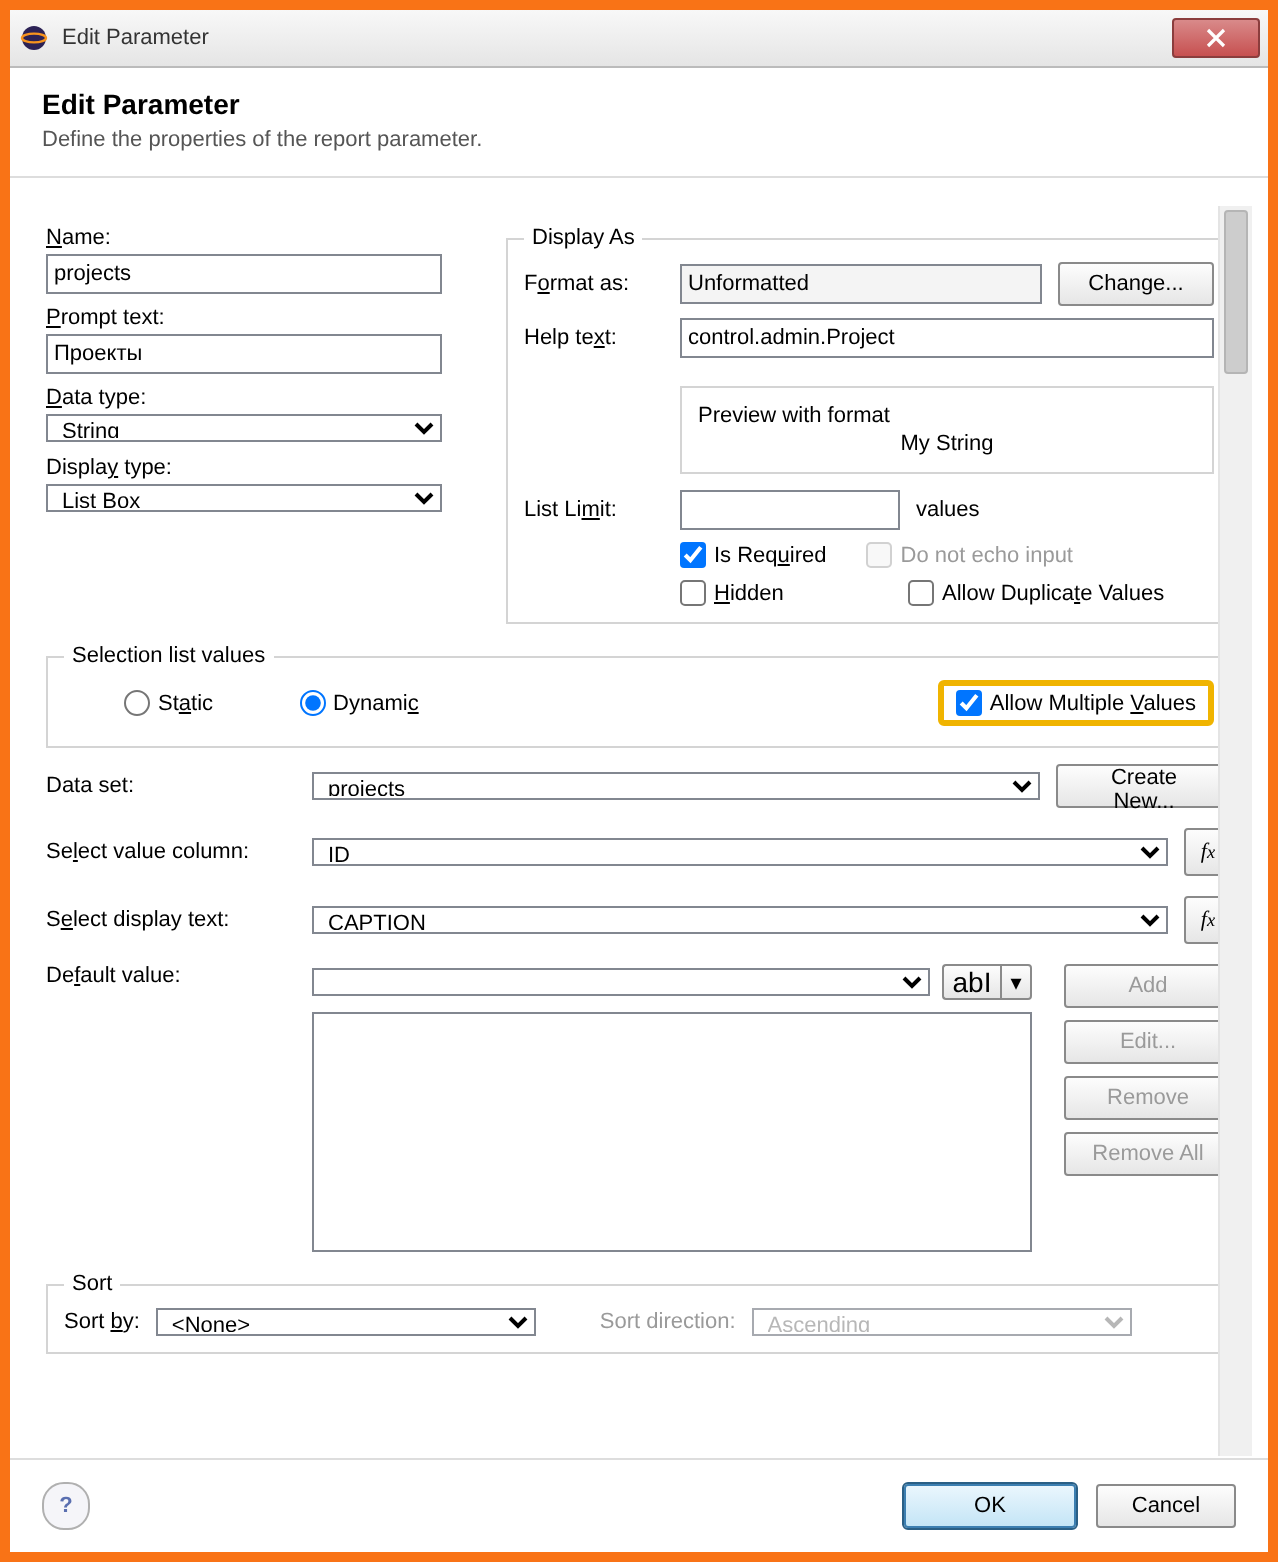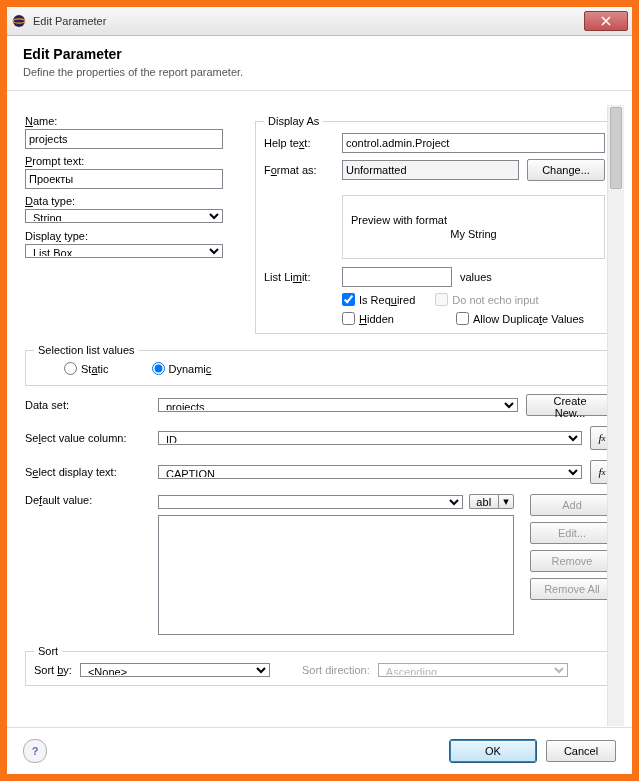--- a/index.html
+++ b/index.html
@@ -3,7 +3,7 @@
 <meta charset="utf-8">
 <style>
 html,body{margin:0;padding:0;font-family:"Segoe UI",Tahoma,sans-serif;font-size:11px;color:#000;background:#fff}
-.window{width:639px;height:781px;border:7px solid #f97316;box-sizing:border-box;background:#fff;position:relative}
+.window{width:639px;height:781px;border:5px solid #f97316;box-sizing:border-box;background:#fff;position:relative}
 .titlebar{height:28px;background:linear-gradient(#f8f8f8,#e5e5e5);border-bottom:1px solid #bbb;display:flex;align-items:center;padding:0 4px}
 .titlebar .eclipse-icon{width:16px;height:16px;margin-right:6px}
 .titlebar .title{flex:1;color:#333}

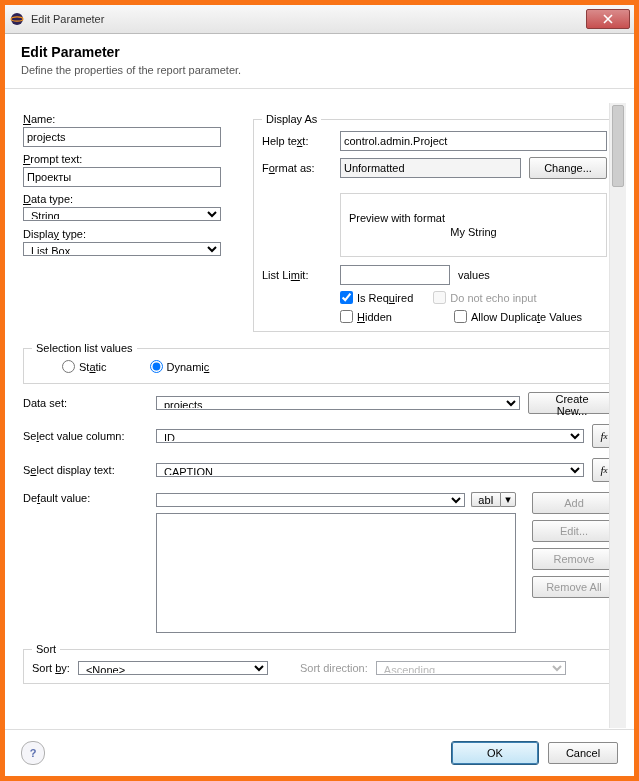--- a/index.html
+++ b/index.html
@@ -102,14 +102,14 @@
         <legend>Display As</legend>
 
         <div class="tbl-row">
-          <span class="l">Help te<u>x</u>t:</span>
-          <input class="textbox" style="flex: 1 1 0%;" value="control.admin.Project">
-        </div>
-
-        <div class="tbl-row">
           <span class="l">F<u>o</u>rmat as:</span>
           <input class="textbox" style="flex: 1 1 0%; background: rgb(244, 244, 244);" readonly="" value="Unformatted">
           <button class="btn" style="width:78px">Change...</button>
+        </div>
+
+        <div class="tbl-row">
+          <span class="l">Help te<u>x</u>t:</span>
+          <input class="textbox" style="flex: 1 1 0%;" value="control.admin.Project">
         </div>
 
         <div style="margin-left:78px">

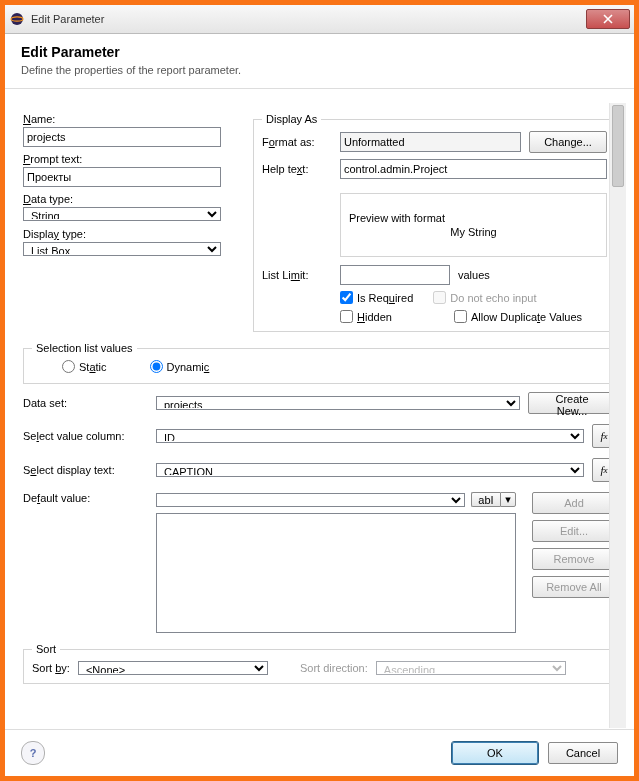--- a/index.html
+++ b/index.html
@@ -42,7 +42,7 @@
 .ok-btn{border:1px solid #3c7fb1;outline:1px solid #2a5f85;background:linear-gradient(#eaf6fd,#c4e5f6);width:86px}
 .disabled-text{color:#9a9a9a}
 input[type=checkbox]:disabled + span{color:#9a9a9a}
-.preview-box{border:1px solid #d4d4d4;padding:18px 8px;margin-top:14px}
+.preview-box{border:1px solid #d4d4d4;padding:8px 8px;margin-top:14px}
 .tbl-row{display:flex;align-items:center;gap:8px;margin-bottom:6px}
 .tbl-row .l{width:70px}
 .dropdown{display:inline-flex;align-items:stretch}

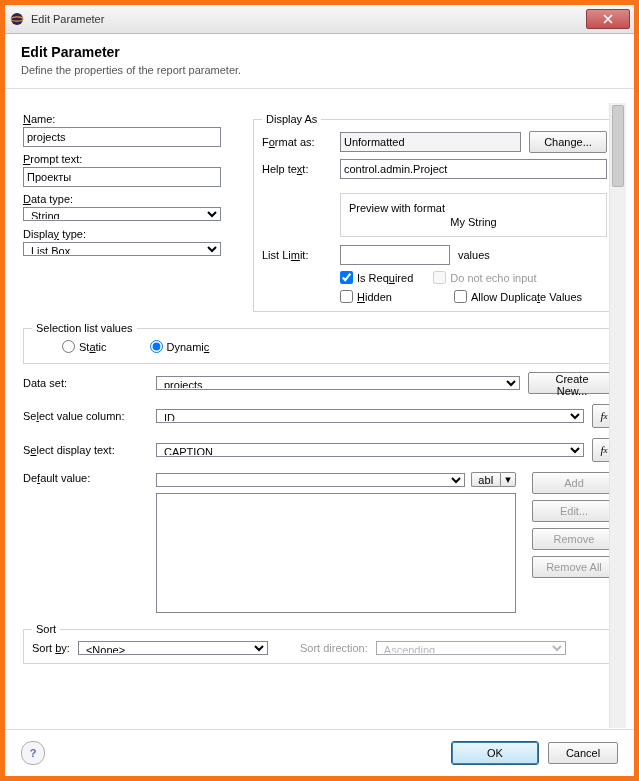--- a/index.html
+++ b/index.html
@@ -162,6 +162,12 @@
             <span>Dynami<u>c</u></span>
           </label>
         <span style="flex:1"></span>
+        <span class="highlight-box">
+          <label class="chk">
+              <input type="checkbox" checked="" style="">
+              <span>Allow Multiple <u>V</u>alues</span>
+            </label>
+        </span>
       </div>
     </fieldset>
 

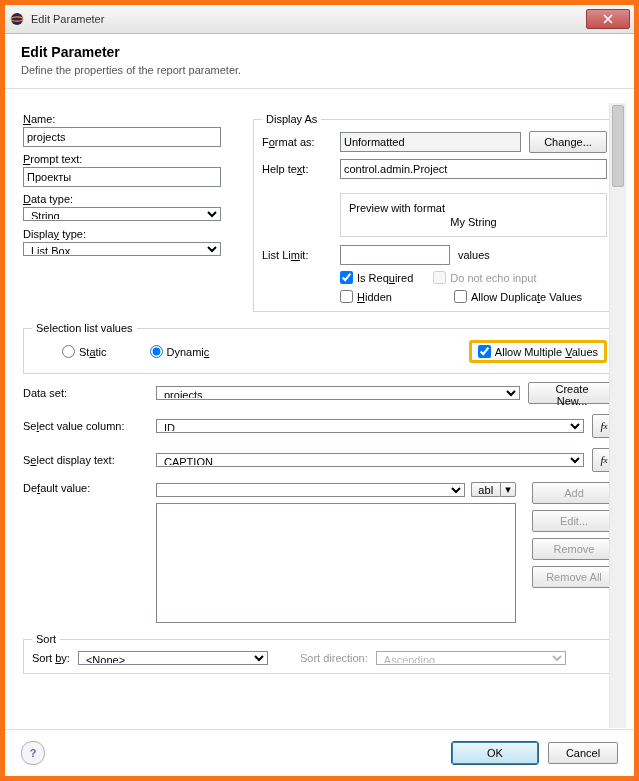--- a/index.html
+++ b/index.html
@@ -46,7 +46,7 @@
 .tbl-row{display:flex;align-items:center;gap:8px;margin-bottom:6px}
 .tbl-row .l{width:70px}
 .dropdown{display:inline-flex;align-items:stretch}
-.dropdown .mainbtn{border:1px solid #8a8a8a;background:linear-gradient(#fdfdfd,#e6e6e6);width:28px;border-right:none;display:flex;align-items:center;justify-content:center;font-size:11px;border-radius:2px 0 0 2px}
+.dropdown .mainbtn{border:1px solid #8a8a8a;background:linear-gradient(#fdfdfd,#e6e6e6);width:28px;border-right:none;display:flex;align-items:center;justify-content:center;font-size:14px;border-radius:2px 0 0 2px}
 .dropdown .arrow{border:1px solid #8a8a8a;background:linear-gradient(#fdfdfd,#e6e6e6);width:14px;display:flex;align-items:center;justify-content:center;border-radius:0 2px 2px 0}
 </style>
 </head>

